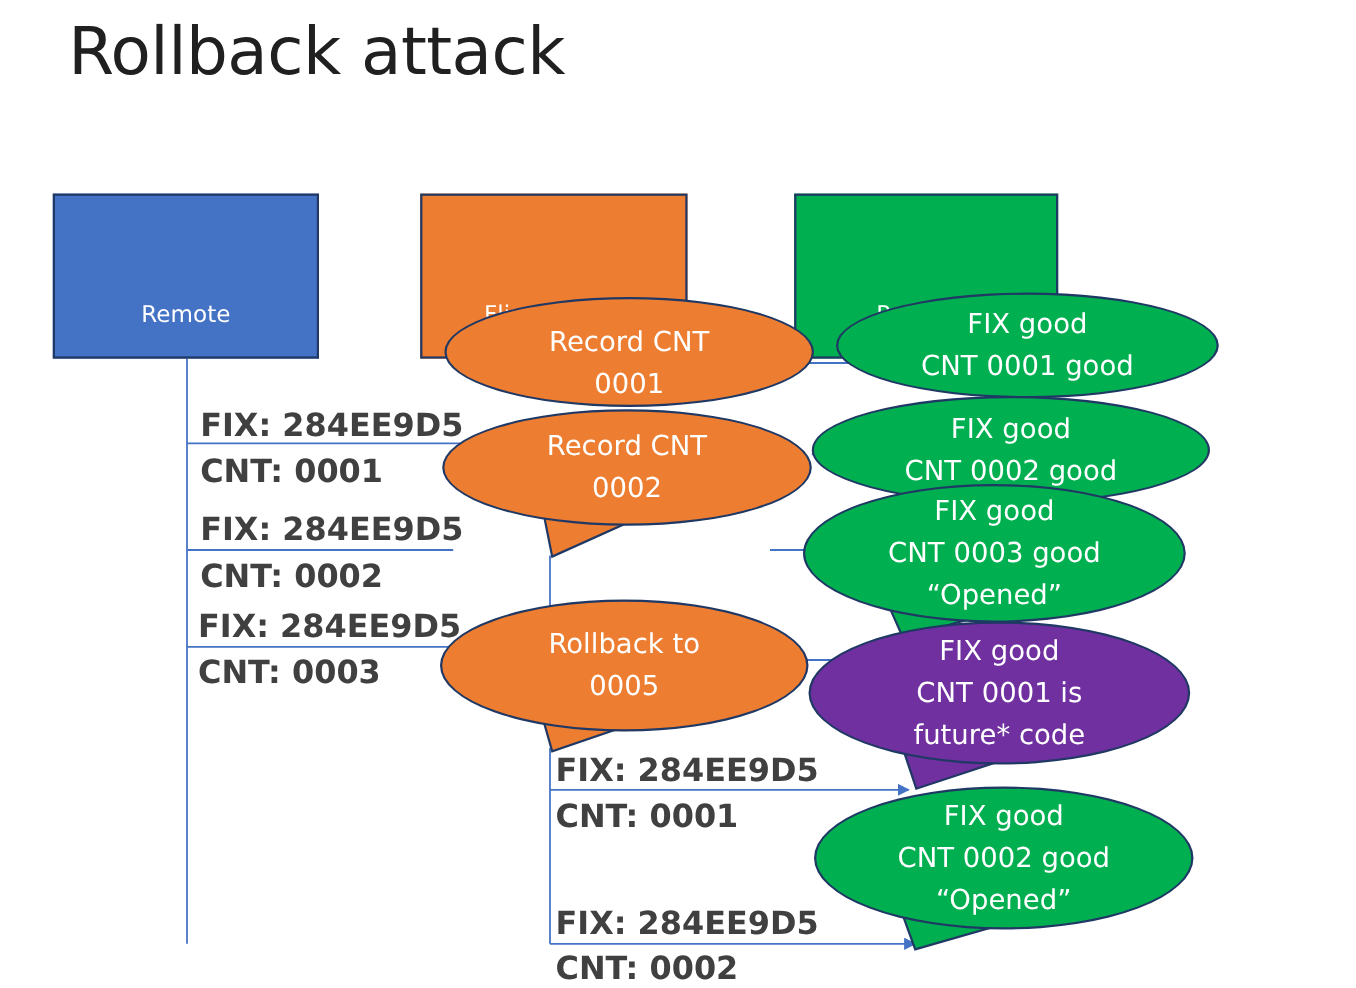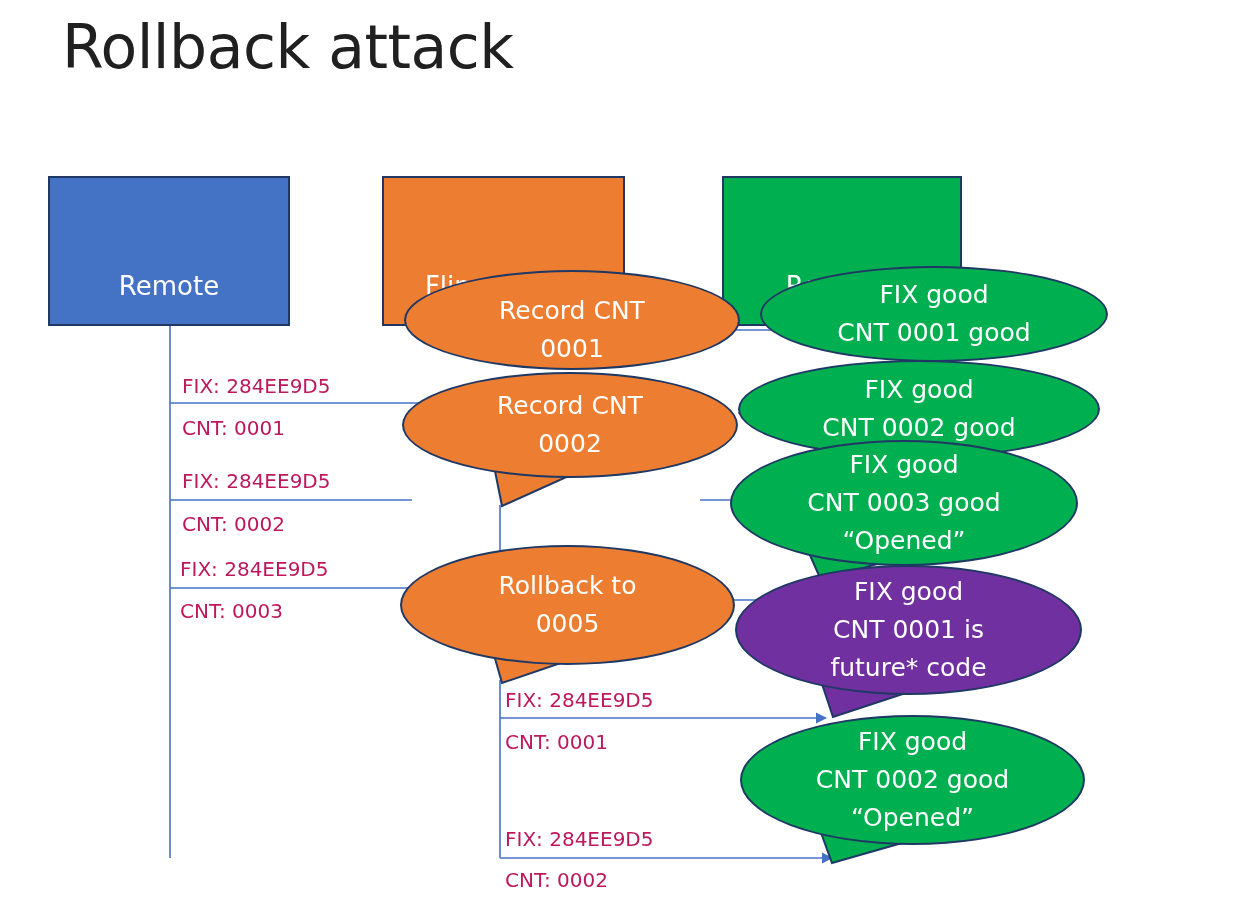--- a/index.html
+++ b/index.html
@@ -22,7 +22,7 @@
   
   .lane{
     position:absolute;border:2px solid #1F3864;box-sizing:border-box;
-    color:#ffffff;font-size:26px;line-height:28px;
+    color:#ffffff;font-size:21px;line-height:28px;
     display:flex;align-items:center;justify-content:center;
     text-align:center;padding-top:70px;
   }

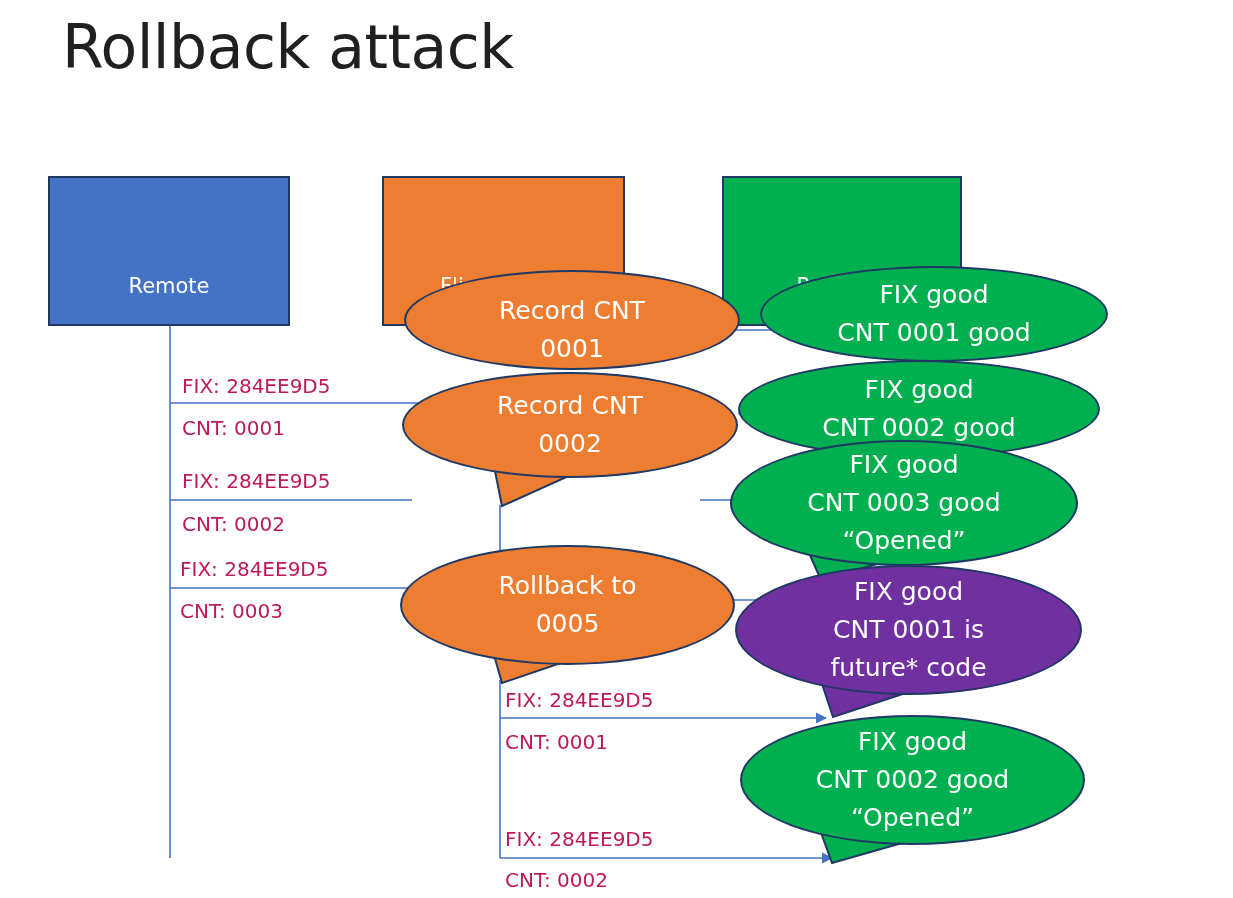--- a/index.html
+++ b/index.html
@@ -65,8 +65,9 @@
 
   
   .msg{
-    position:absolute;color:#be185d;font-size:20px;line-height:30px;
+    position:absolute;color:#404040;font-size:29px;line-height:30px;
     white-space:nowrap;
+    font-weight:bold;
   }
 </style>
 </head>

